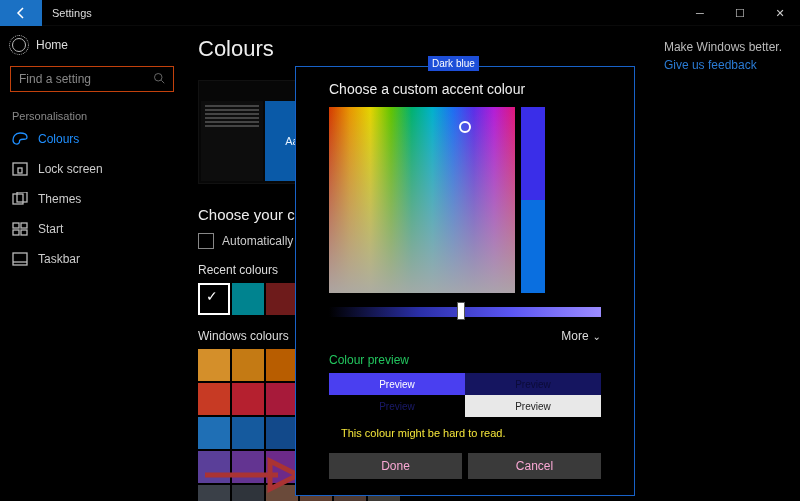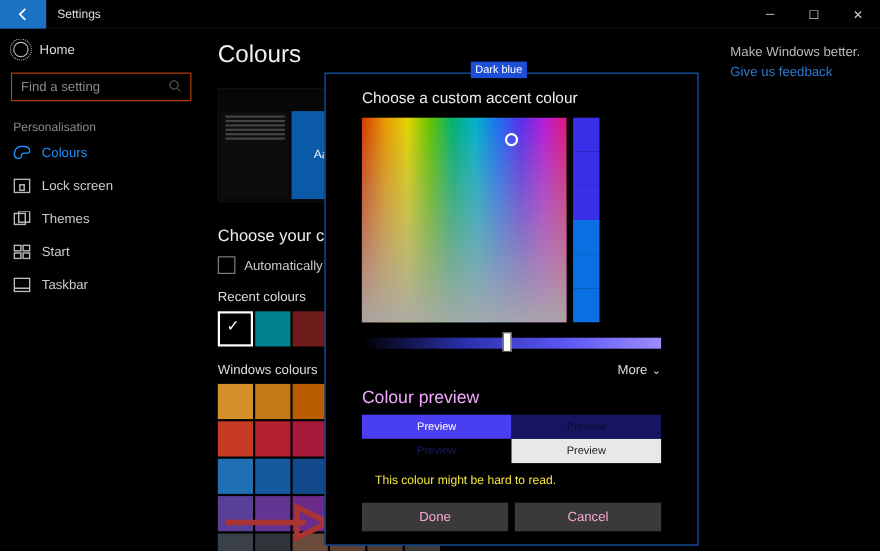--- a/index.html
+++ b/index.html
@@ -59,7 +59,7 @@
   .slider-thumb { position:absolute; top:-5px; left:128px; width:8px; height:18px; background:#fff; border:1px solid #555; }
   .more-row { text-align:right; font-size:12px; color:#ddd; padding:4px 0 10px; }
   .more-row span.chev { font-size:10px; margin-left:4px;}
-  .cp-label { font-size:16px; color:#f0abfc; margin-bottom:6px; }
+  .cp-label { font-size:12px; color:#22c55e; margin-bottom:6px; }
   .preview-grid { display:flex; flex-wrap:wrap; }
   .pv { width:50%; height:22px; display:flex; align-items:center; justify-content:center; font-size:10px; }
   .pv1{ background:#4a3ff0; color:#fff;} .pv2{ background:#151560; color:#0b0b38;}

